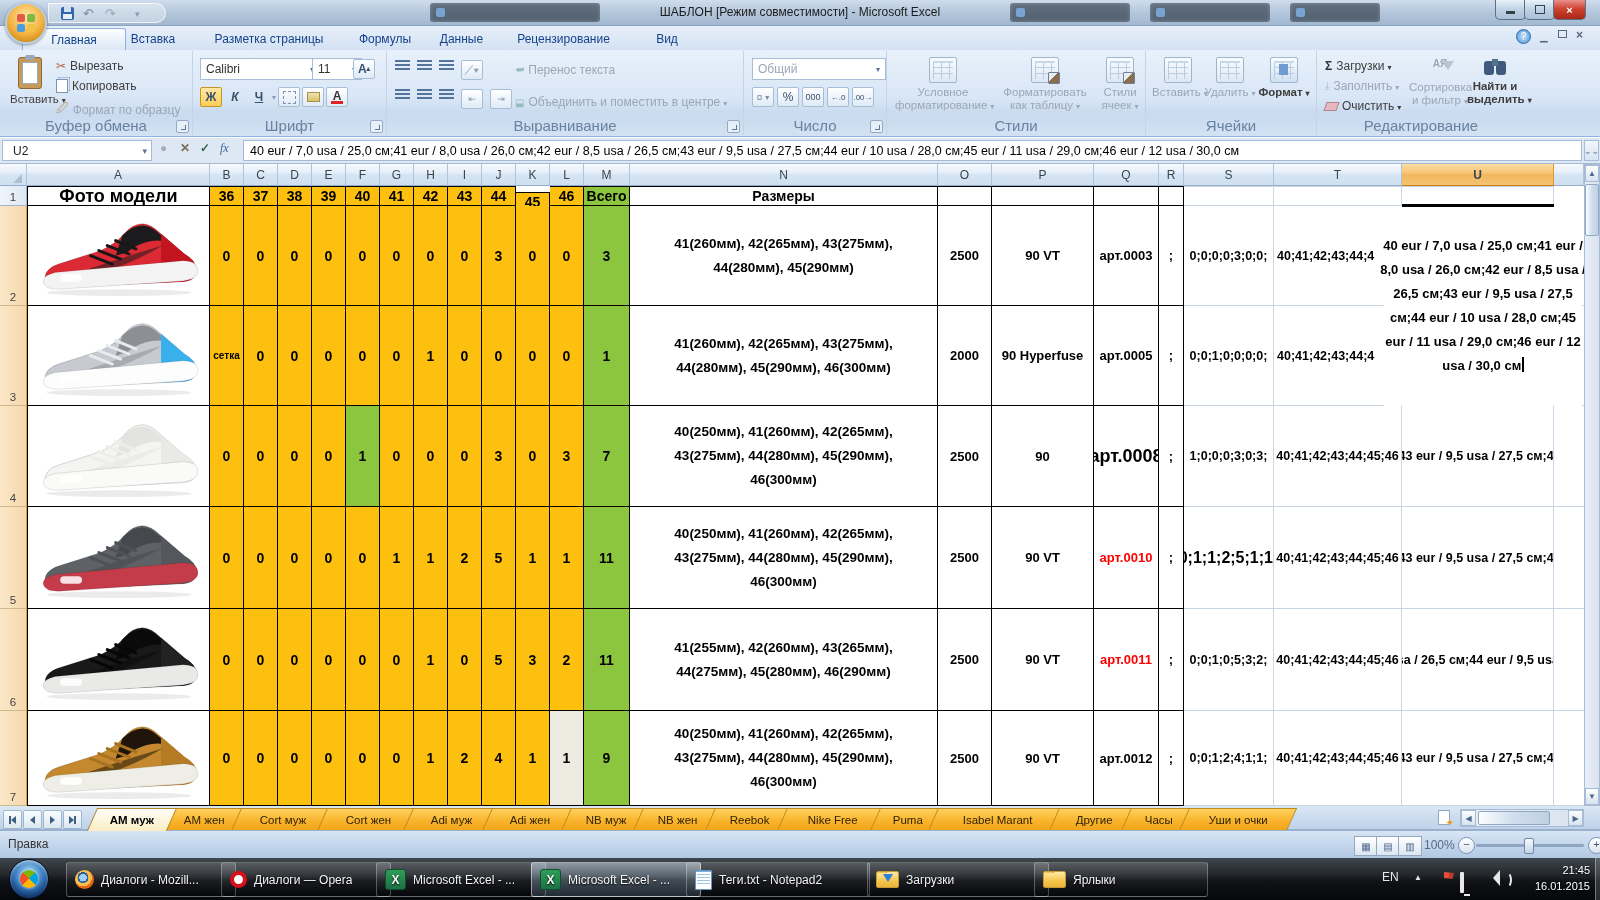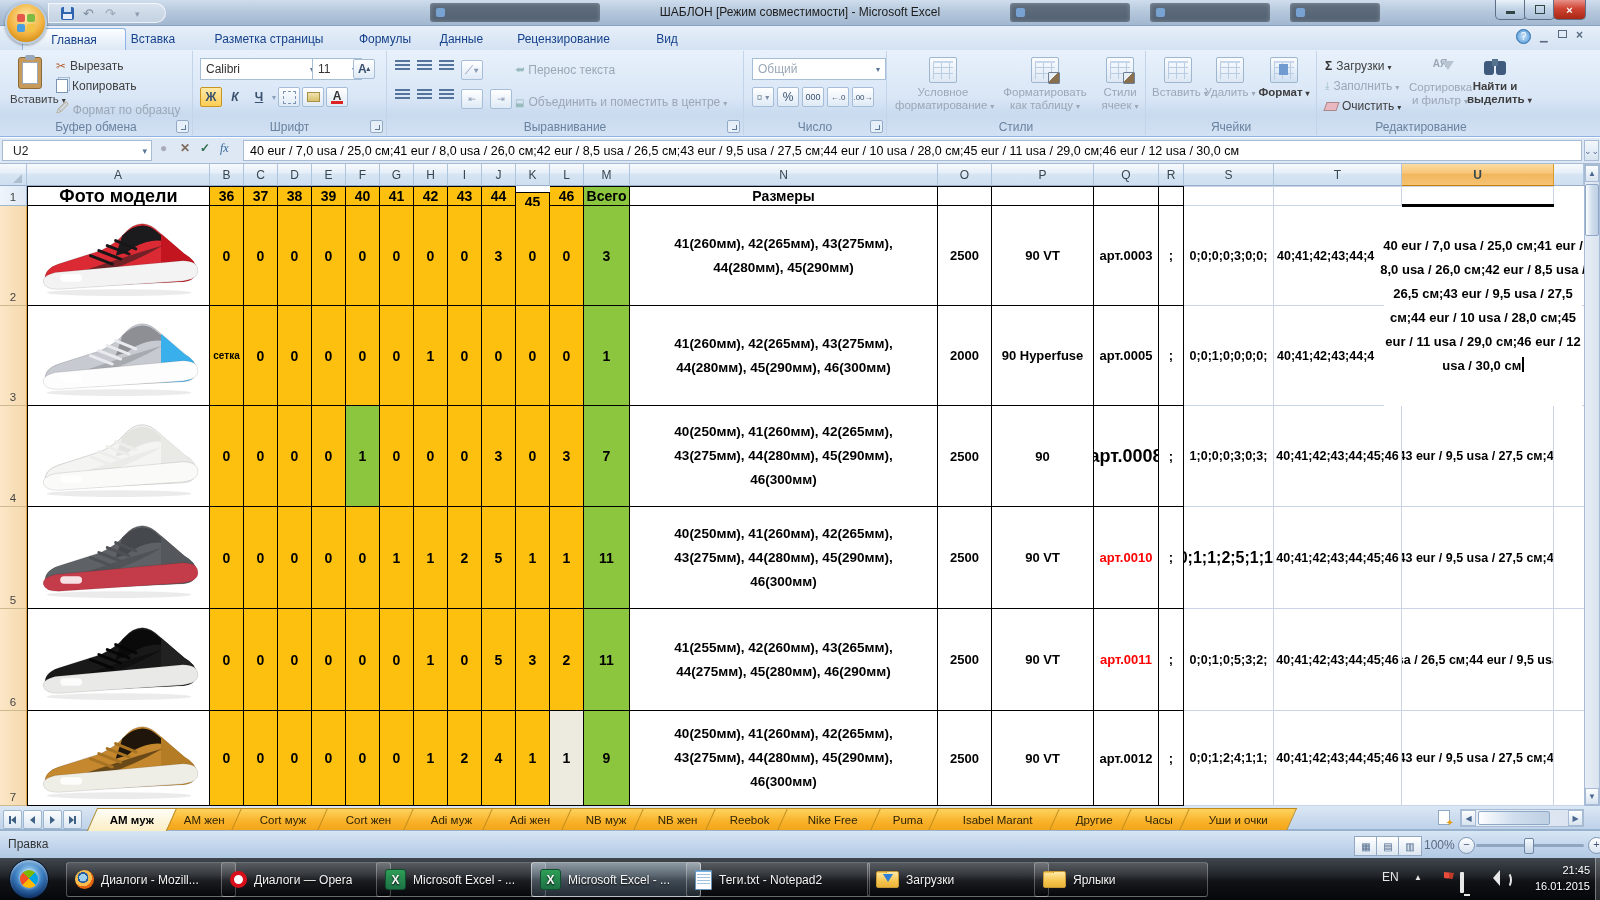--- a/index.html
+++ b/index.html
@@ -40,7 +40,7 @@
   #ribbon{left:0;top:50px;width:1600px;height:87px;
     background:linear-gradient(#e8f1fb,#d9e6f6 55%,#c9daef 75%,#d3e2f3);border-bottom:1px solid #8db2e3;}
   .grp{position:absolute;top:1px;height:84px;border-right:1px solid #c3d4e9;}
-  .grp-label{position:absolute;bottom:1px;left:0;right:0;text-align:center;font-size:12px;color:#667f a6;margin-top:20px;}
+  .grp-label{position:absolute;bottom:1px;left:0;right:0;text-align:center;font-size:15px;color:#667f a6;margin-top:20px;}
   .grp-label{color:#69829f;}
   .dlaunch{position:absolute;right:3px;bottom:2px;width:11px;height:11px;border:1px solid #93aac7;
     border-radius:2px;background:rgba(255,255,255,.5);}

